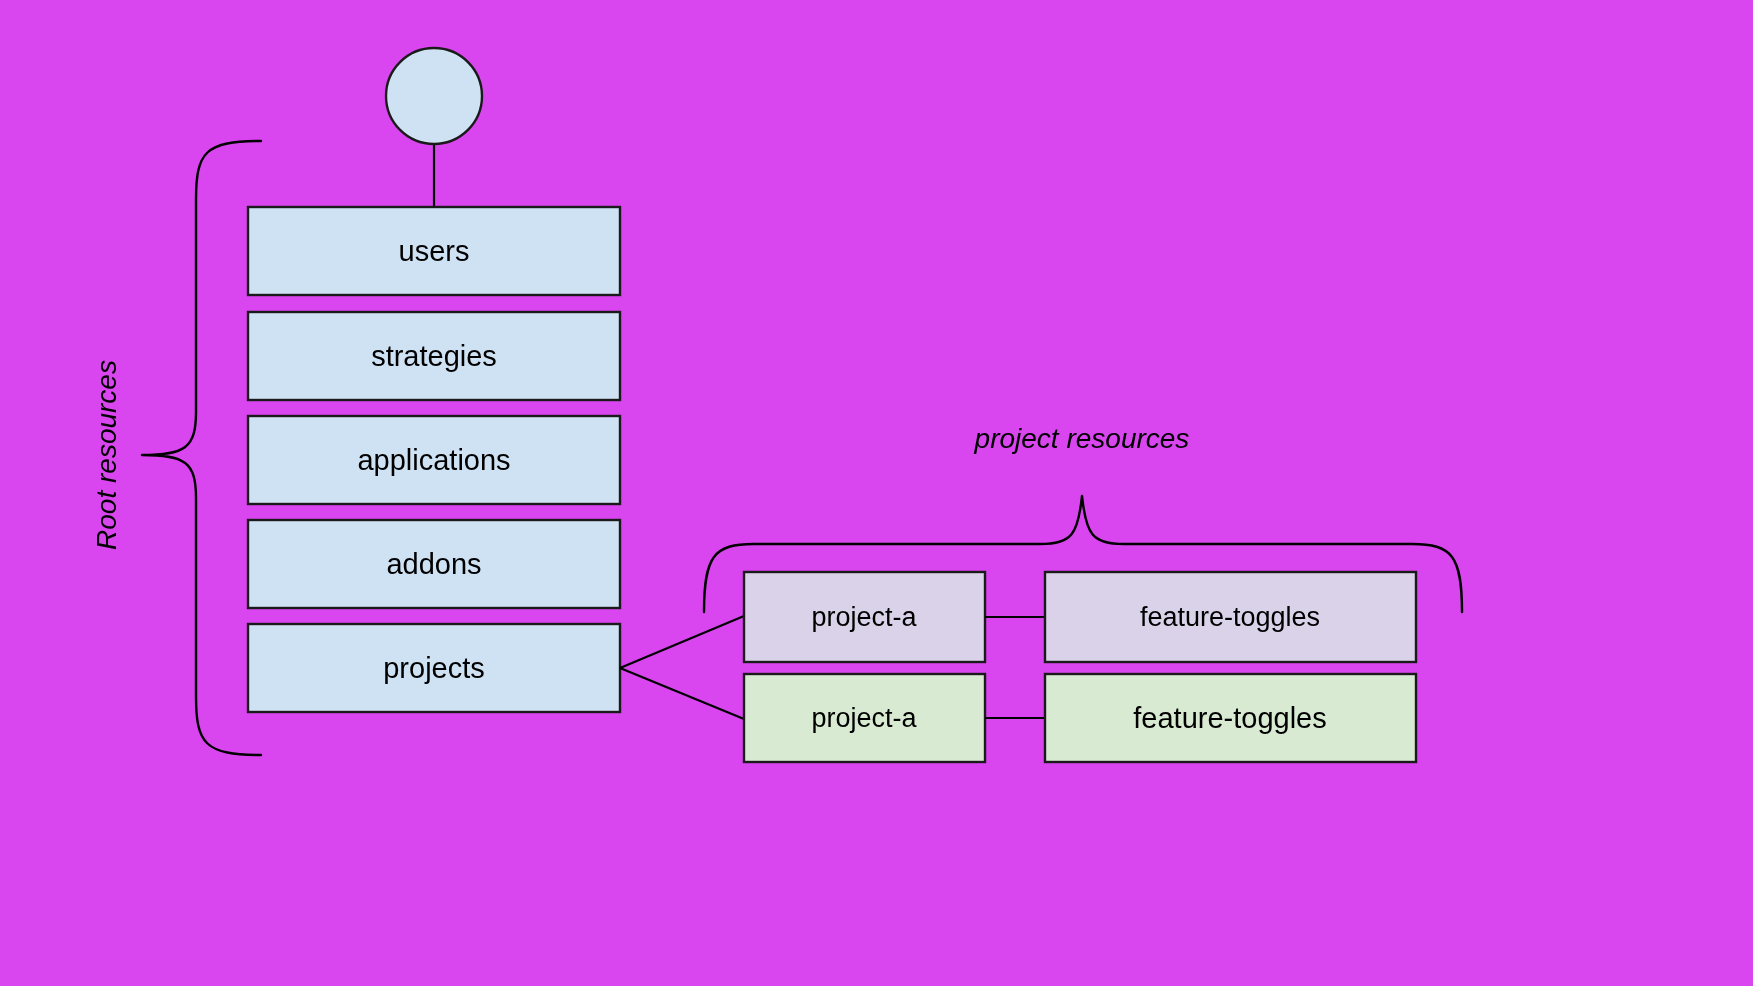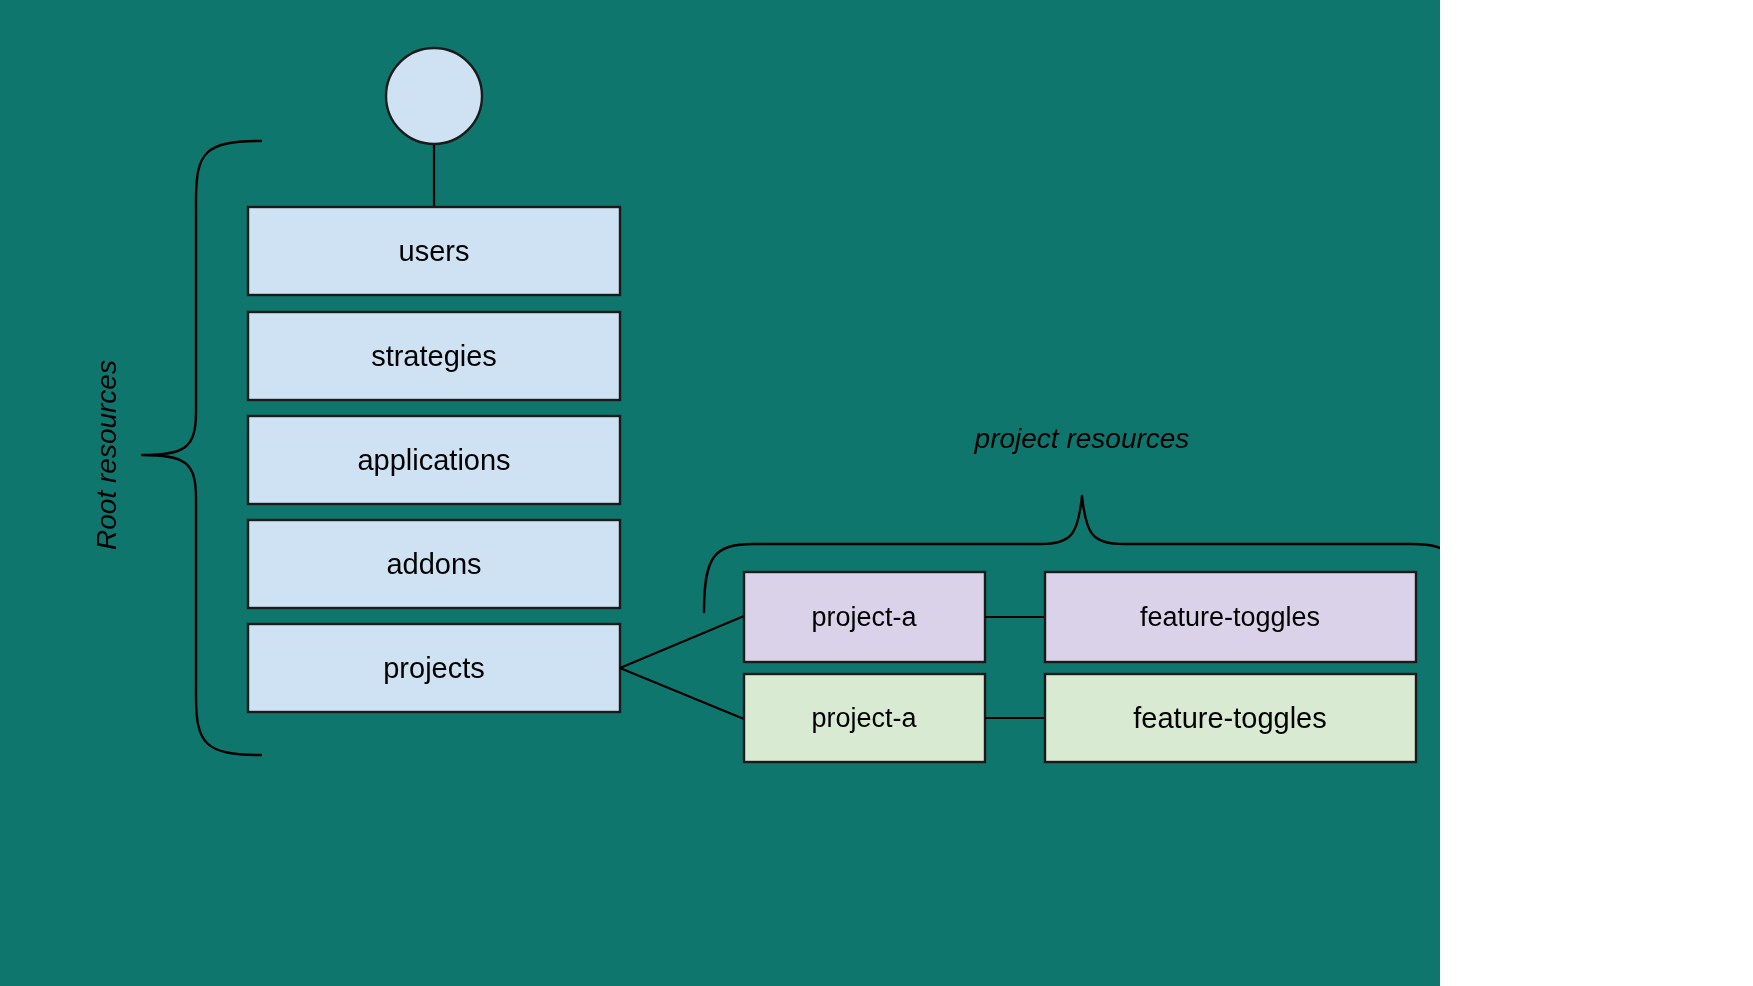--- a/index.html
+++ b/index.html
@@ -12,9 +12,9 @@
   }
   #canvas {
     position: relative;
-    width: 1440px;
+    width: 1753px;
     height: 986px;
-    background: #0f766e;
+    background: #d946ef;
     overflow: hidden;
   }
   #diagram-svg {

